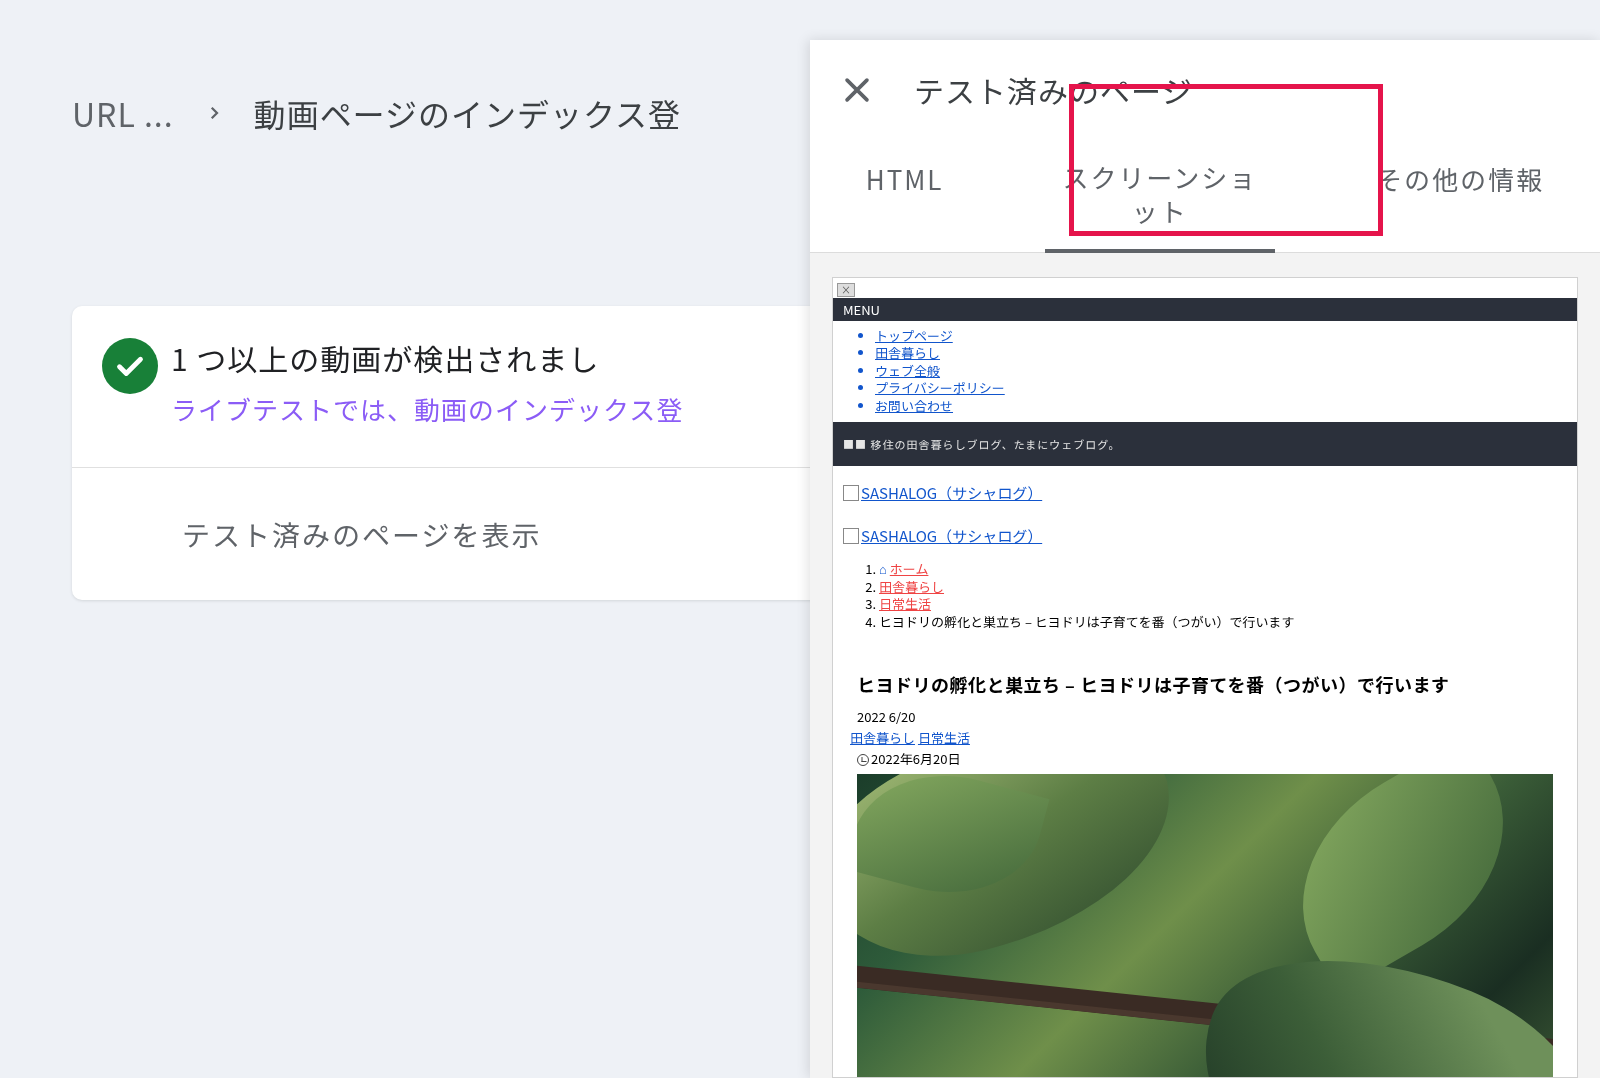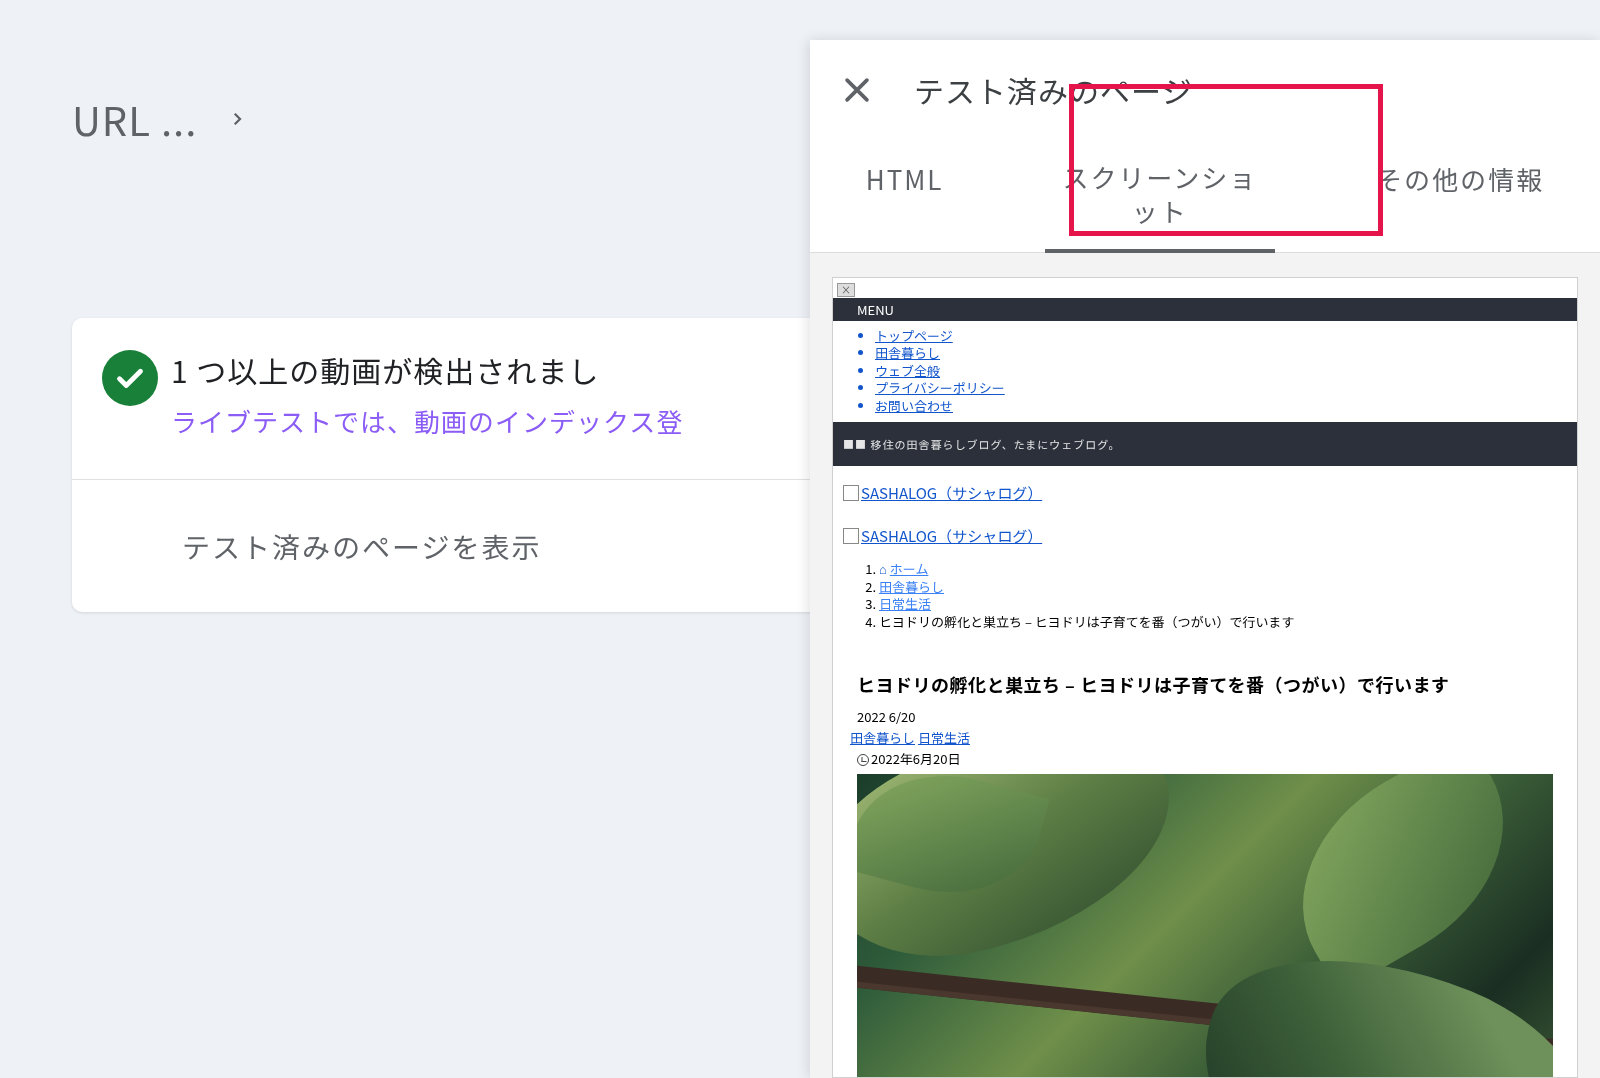--- a/index.html
+++ b/index.html
@@ -24,7 +24,7 @@
       gap: 31px;
       padding: 90px 0 0 72px;
       color: #5f6368;
-      font-size: 40px;
+      font-size: 32px;
       letter-spacing: 1px;
     }
     .breadcrumb .crumb-root { color: #5f6368; }

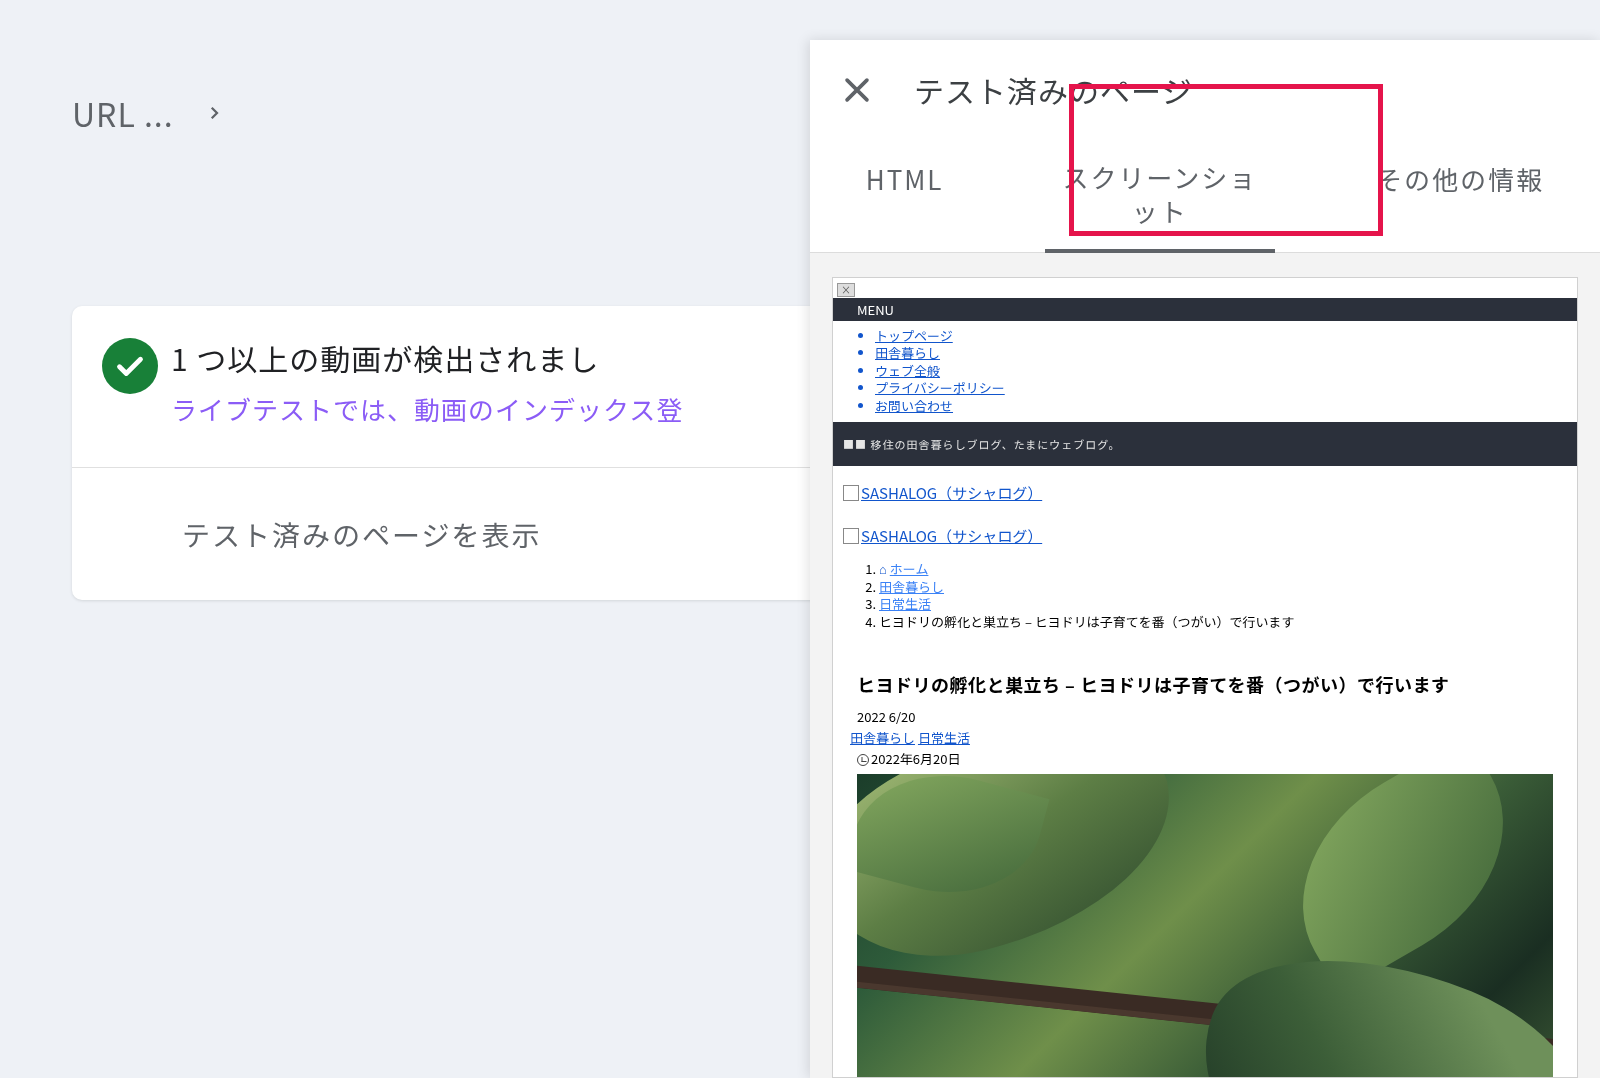--- a/index.html
+++ b/index.html
@@ -290,6 +290,7 @@
           <path fill="none" stroke="#5f6368" stroke-width="3" d="M9 5l7 7-7 7"></path>
         </svg>
     </span>
+    <span class="crumb-current">動画ページのインデックス登</span>
   </div>
 
   <div class="card">

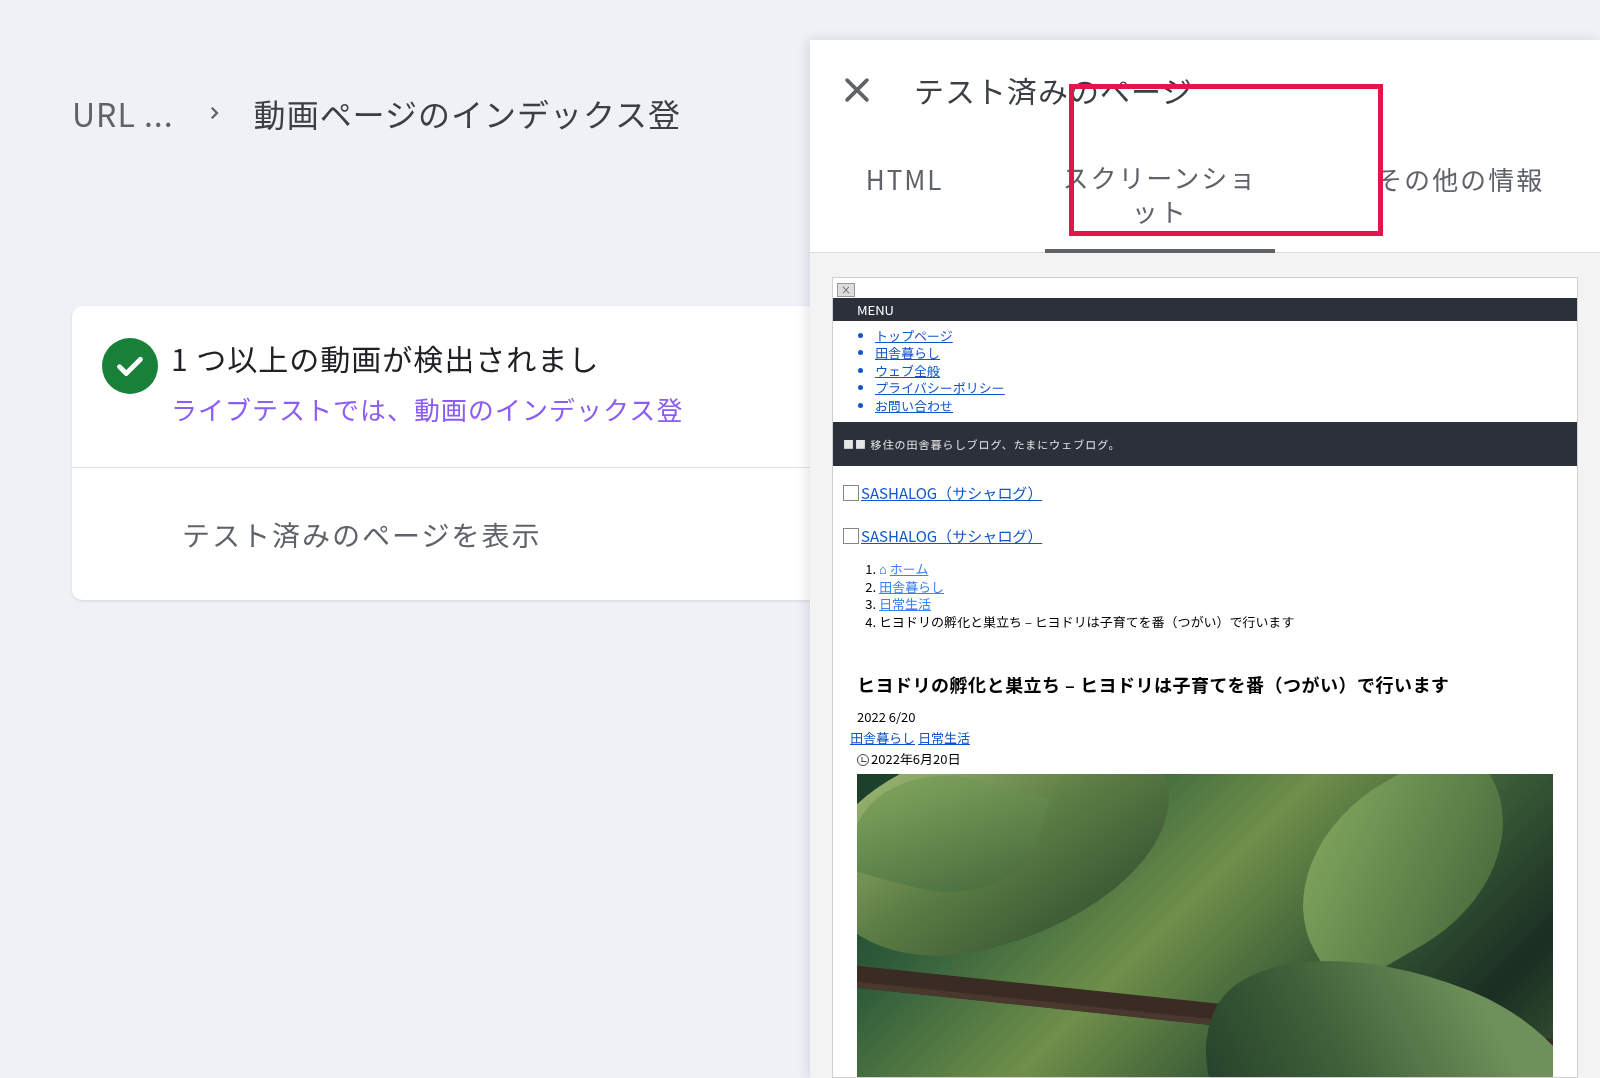--- a/index.html
+++ b/index.html
@@ -152,7 +152,7 @@
     .shot .menu-bar {
       background: #2b303b;
       color: #fff;
-      padding: 2px 24px;
+      padding: 2px 10px;
       font-size: 13px;
     }
     .shot .menu-list {

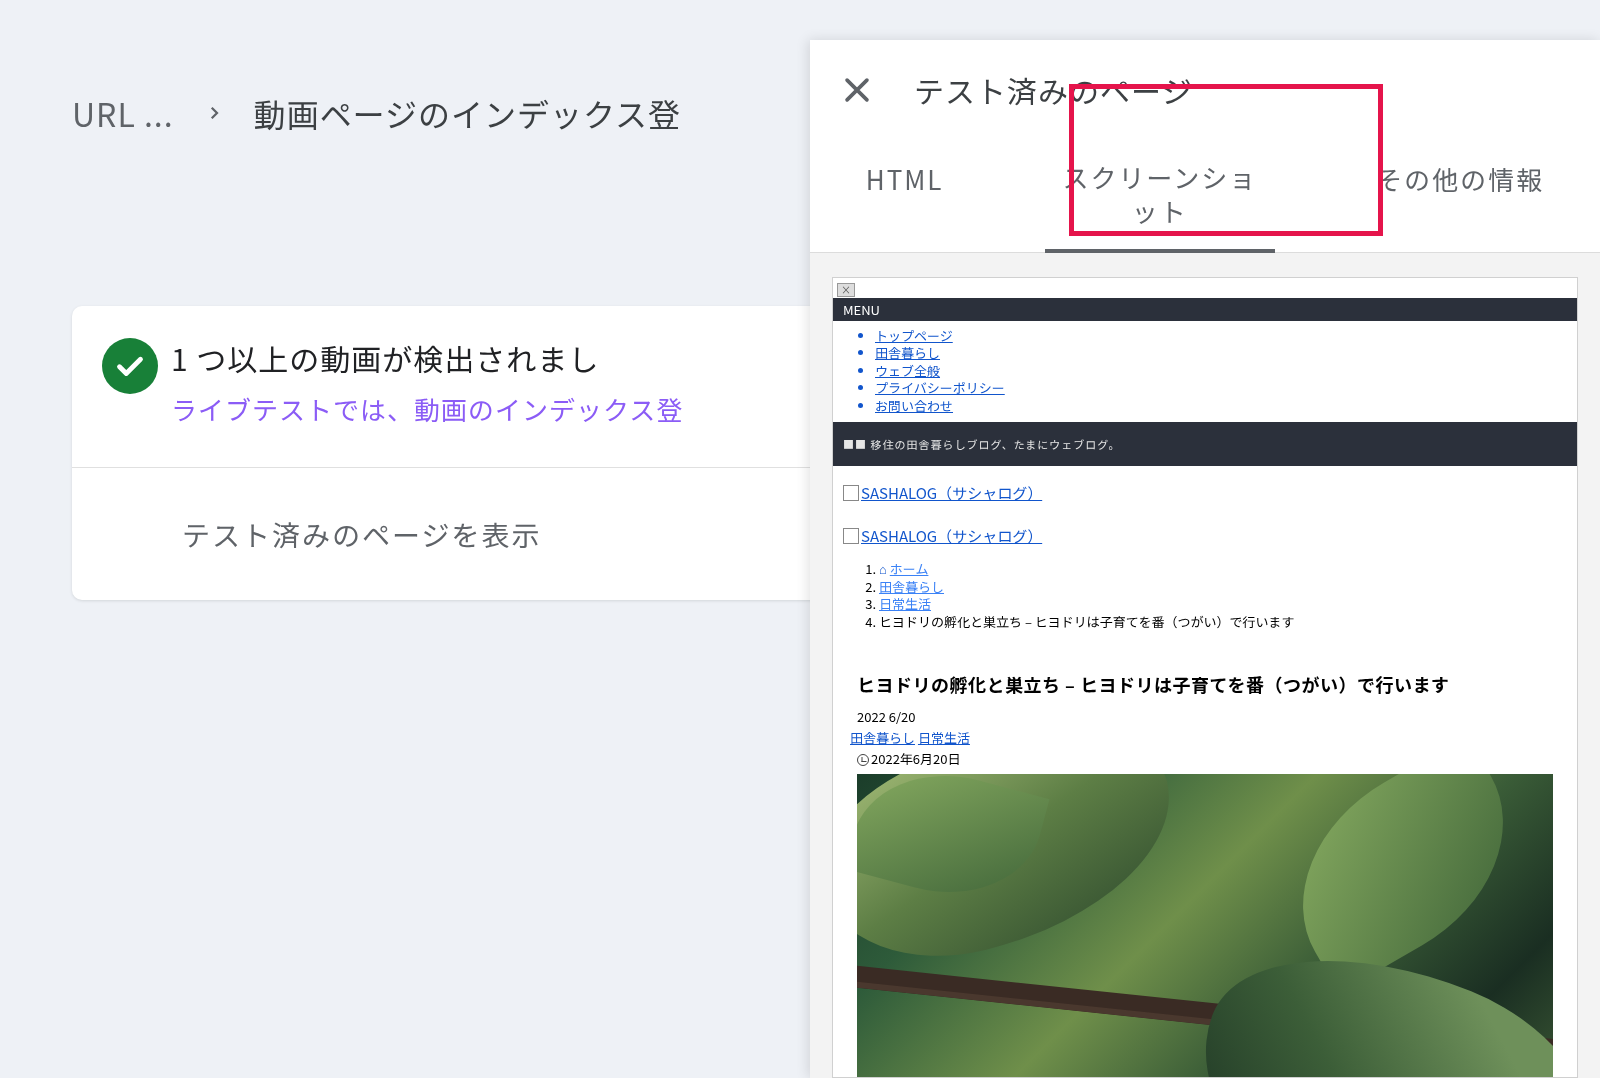--- a/index.html
+++ b/index.html
@@ -194,7 +194,7 @@
       line-height: 1.35;
     }
     .shot .crumbs-ol li { list-style: decimal; }
-    .shot .crumbs-ol .linkish { color: #3b82f6; text-decoration: underline; }
+    .shot .crumbs-ol .linkish { color: #ef4444; text-decoration: underline; }
     .shot .home-icon { color: #1155cc; }
 
     .shot .article-title {

